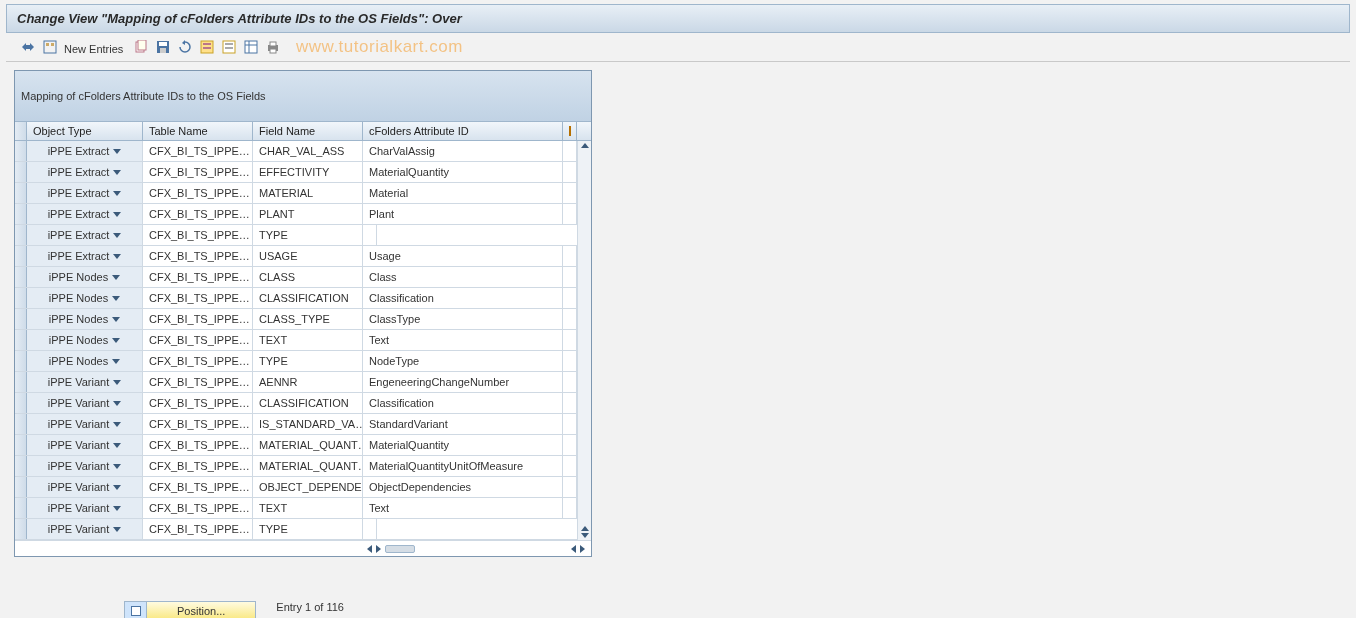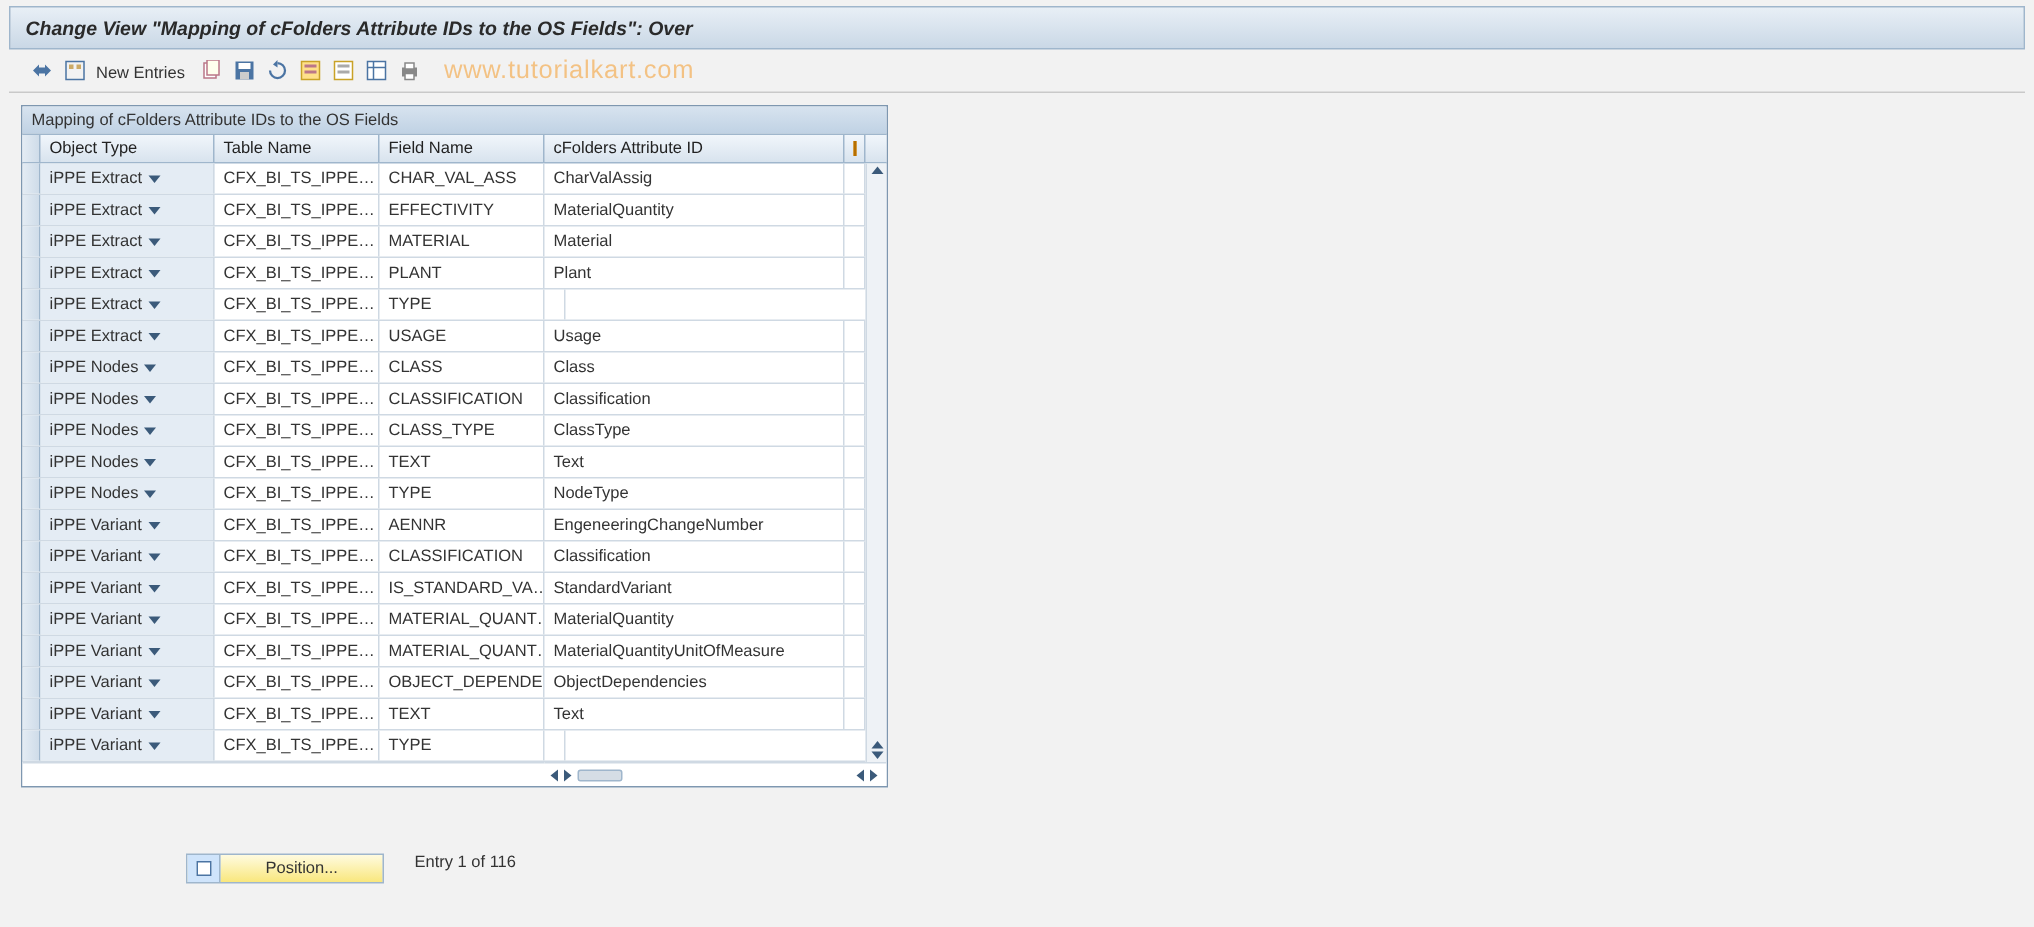--- a/index.html
+++ b/index.html
@@ -61,7 +61,7 @@
   }
   .grid-title {
     background: linear-gradient(to bottom, #d7e3ef 0%, #c0d2e4 100%);
-    padding: 3px 6px;
+    padding: 19px 6px;
     font-size: 11px;
     border-bottom: 1px solid #9fb6cc;
     color: #333;

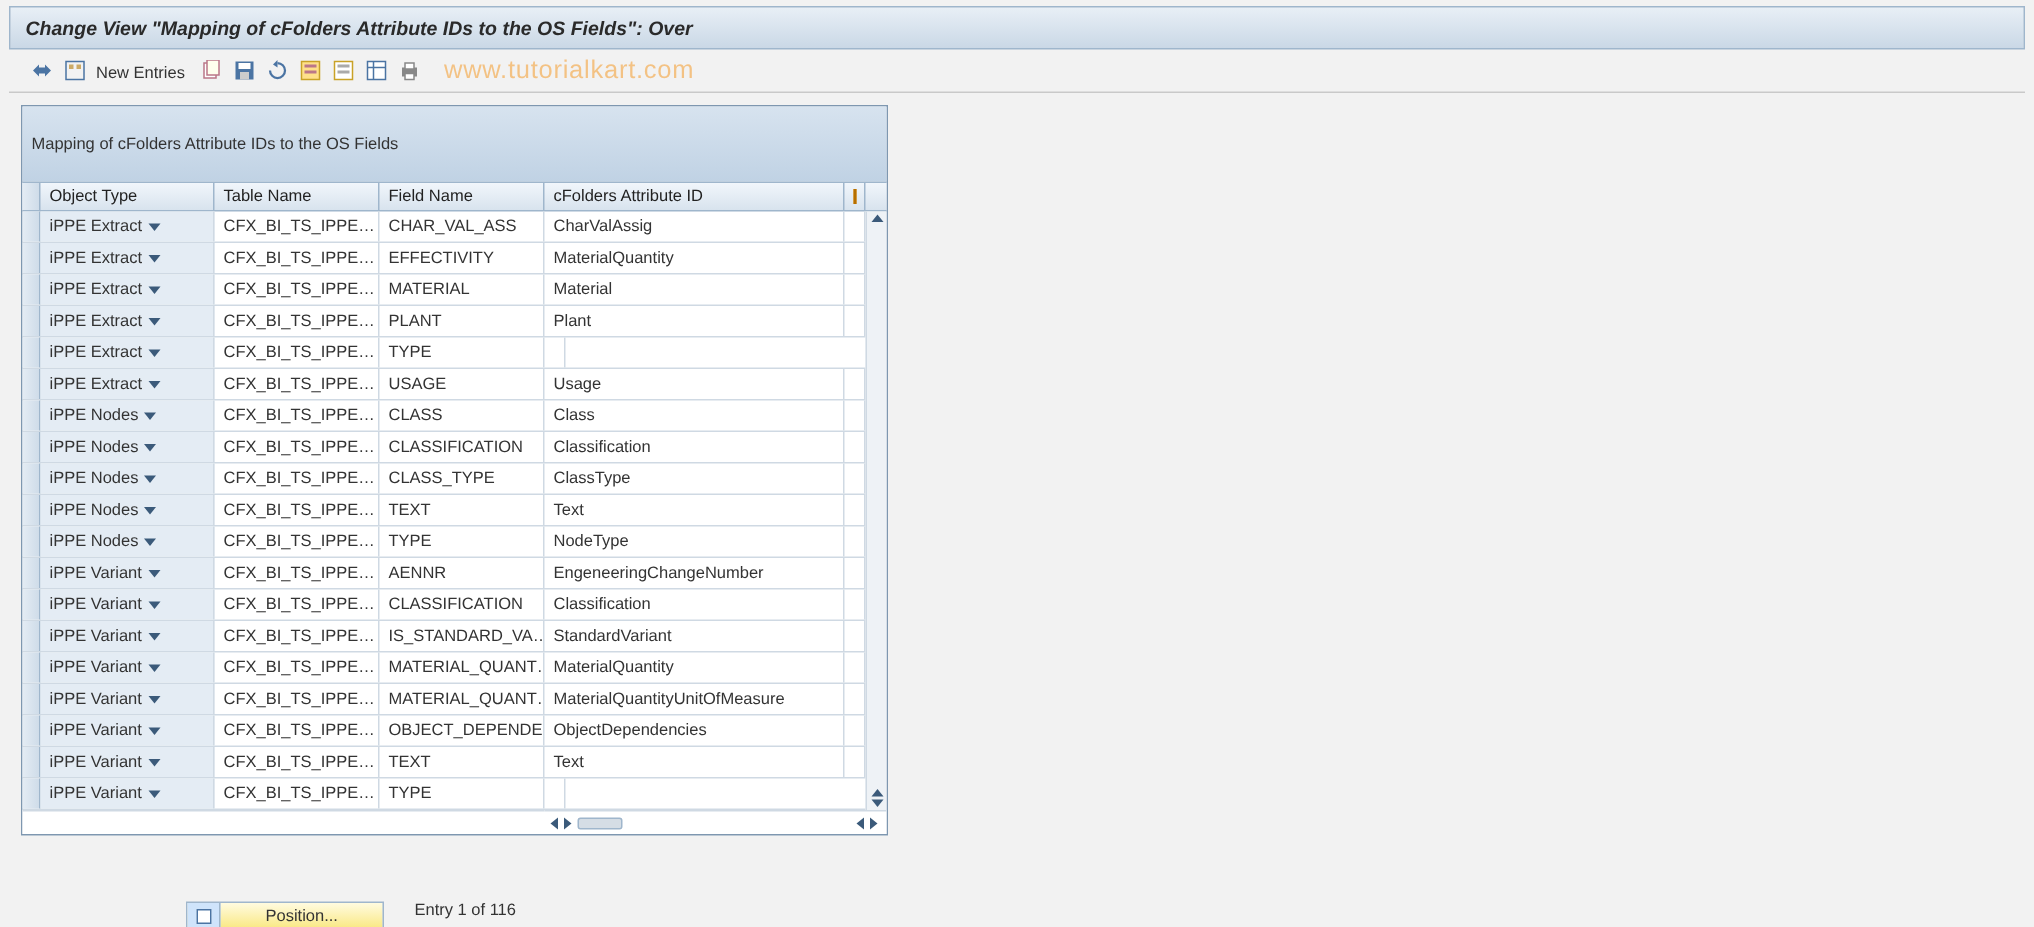--- a/index.html
+++ b/index.html
@@ -117,7 +117,7 @@
   .cell-objtype {
     background: #e4ecf4;
     display: flex;
-    justify-content: flex-start;
+    justify-content: center;
     align-items: center;
   }
   .dd-arrow {

